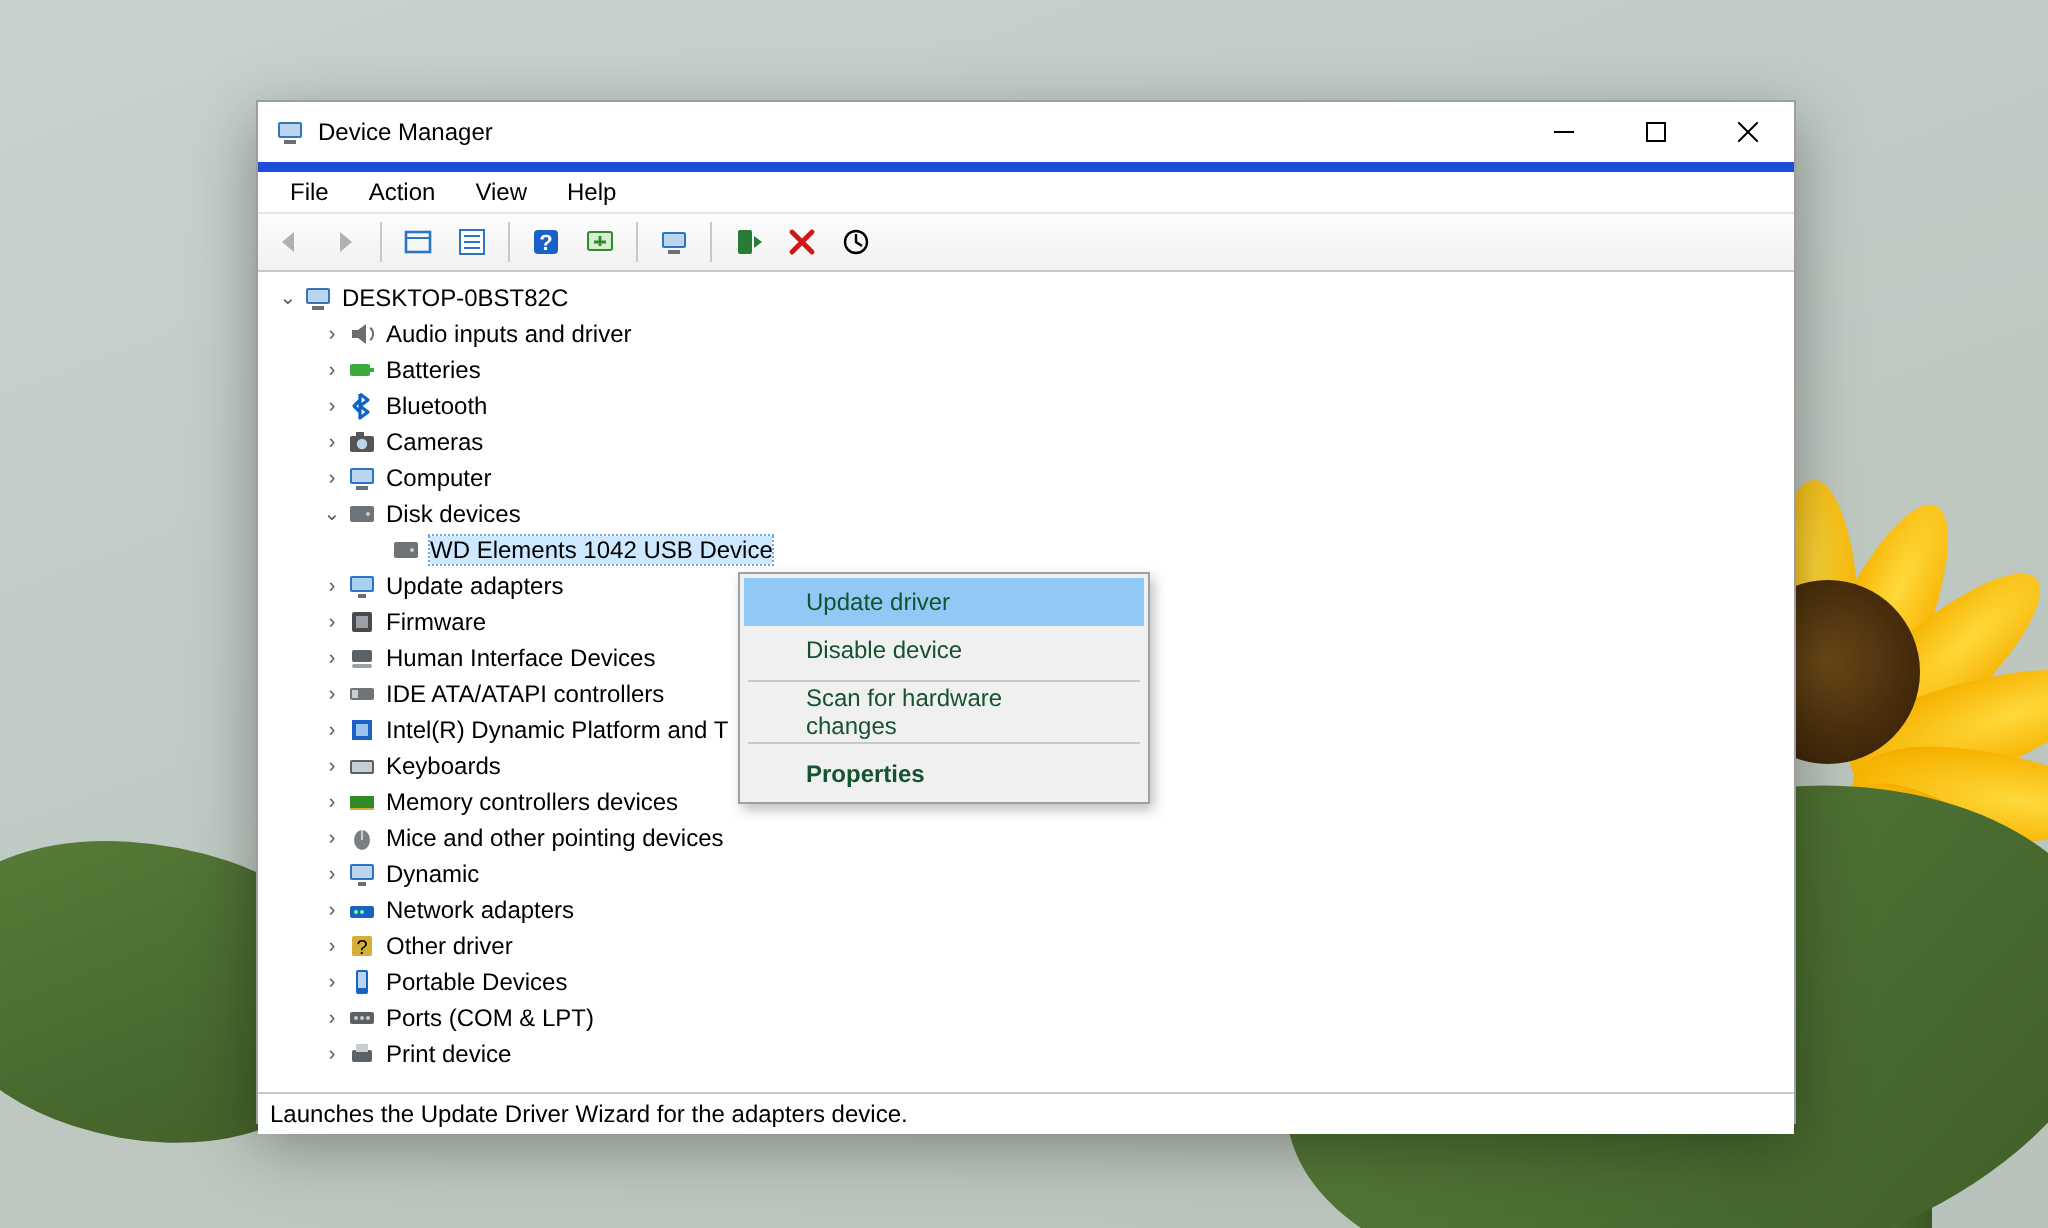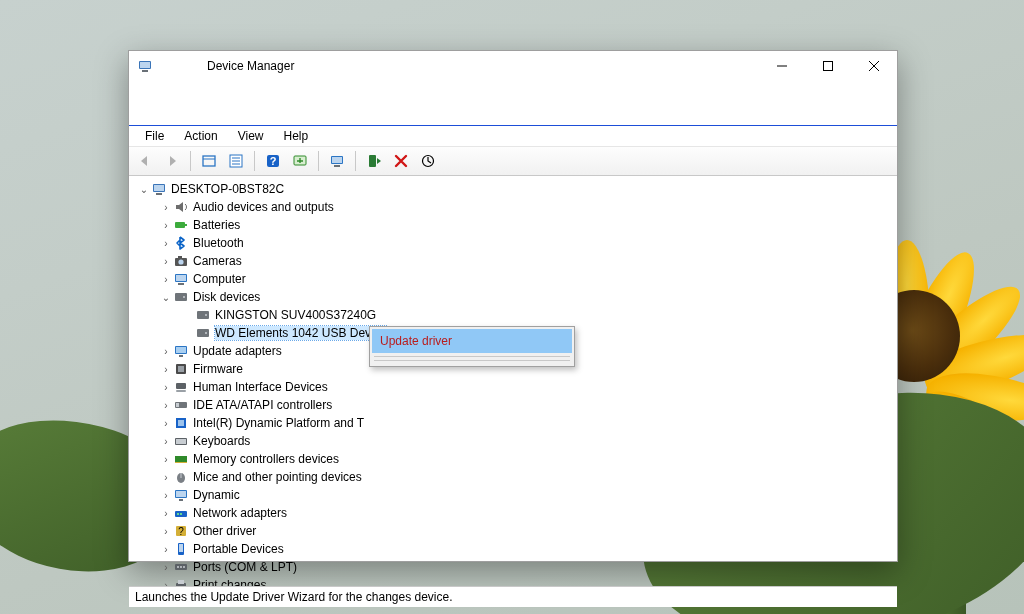--- a/index.html
+++ b/index.html
@@ -16,7 +16,7 @@
   .window{position:absolute;left:128px;top:50px;width:768px;height:510px;background:#ffffff;border:1px solid #9e9e9e;box-shadow:0 10px 30px rgba(0,0,0,.35);}
   .titlebar{height:30px;display:flex;align-items:center;padding:0 0 0 8px;background:#fff;}
   .titlebar .appicon{width:16px;height:16px;margin-right:6px;display:flex;align-items:center;justify-content:center;}
-  .titlebar .title{flex:0 0 auto;color:#000;margin-left:48px;}
+  .titlebar .title{flex:0 0 auto;color:#000;}
   .titlebar .spacer{flex:1 1 auto;}
   .winbtn{width:46px;height:30px;display:flex;align-items:center;justify-content:center;color:#000;}
   

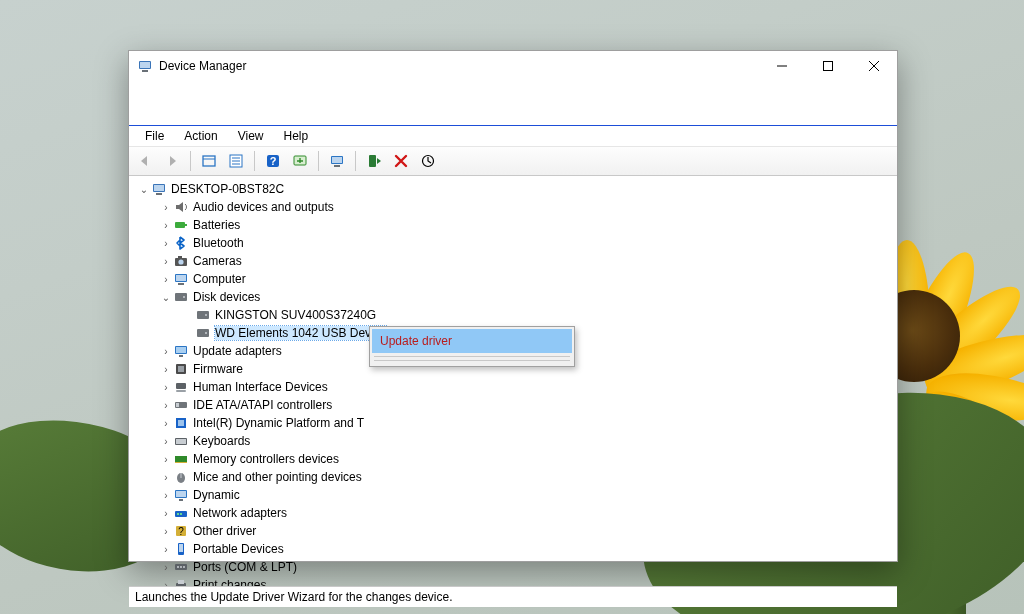--- a/index.html
+++ b/index.html
@@ -20,7 +20,7 @@
   .titlebar .spacer{flex:1 1 auto;}
   .winbtn{width:46px;height:30px;display:flex;align-items:center;justify-content:center;color:#000;}
   
-  .menubar{height:20px;display:flex;align-items:center;padding:0 6px;border-top:1px solid #1d4ed8;border-bottom:1px solid #e6e6e6;margin-top:44px;}
+  .menubar{height:20px;display:flex;align-items:center;padding:0 6px;border-top:5px solid #1d4ed8;border-bottom:1px solid #e6e6e6;}
   .menubar span{padding:2px 10px;color:#000;}
   
   .toolbar{height:28px;display:flex;align-items:center;padding:0 4px;gap:3px;border-bottom:1px solid #c8c8c8;background:linear-gradient(#fdfdfd,#f1f1f1);}

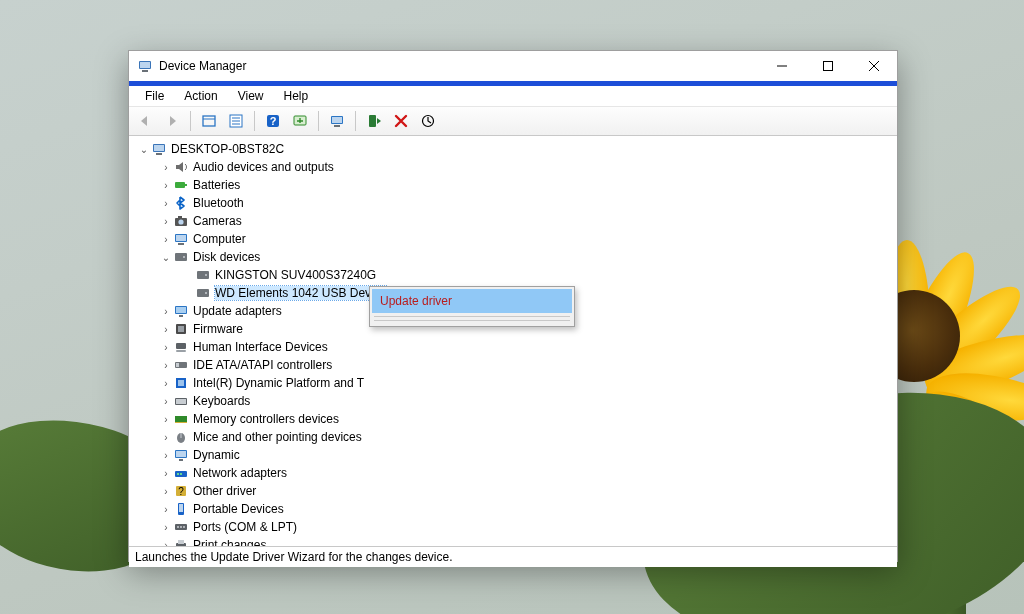--- a/index.html
+++ b/index.html
@@ -201,7 +201,7 @@
                 <path d="M12 5c2 1 2 5 0 6" stroke="#6d6d6d" fill="none"></path>
               </svg>
             </span>
-            <span class="lbl">Audio devices and outputs</span>
+            <span class="lbl">Audio inputs and driver</span>
           </div>
           <div class="node d1">
             <span class="tw">›</span>

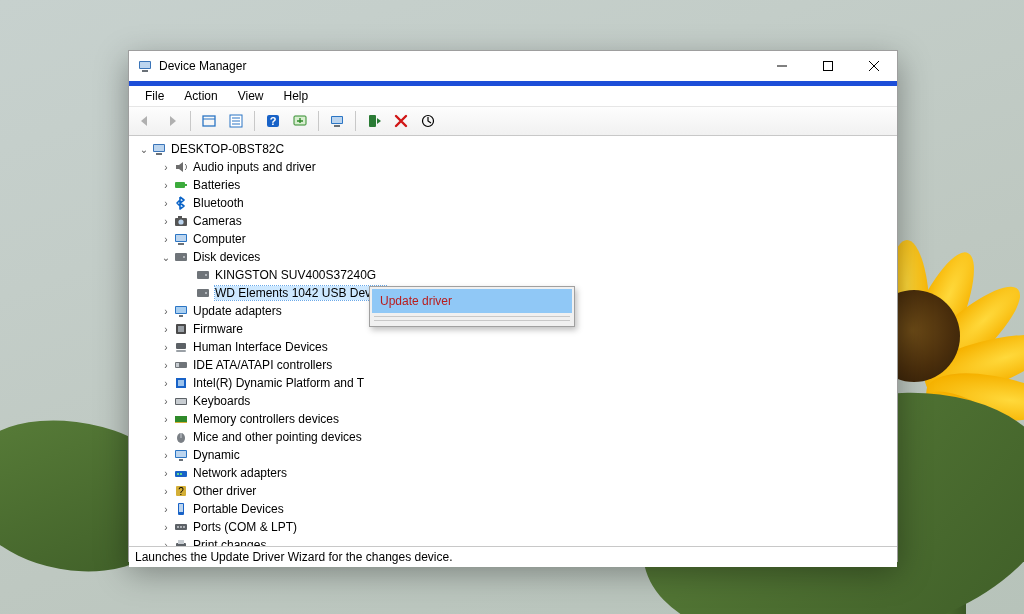--- a/index.html
+++ b/index.html
@@ -254,16 +254,6 @@
             </span>
             <span class="lbl">Disk devices</span>
           </div>
-          <div class="node d2">
-            <span class="tw"></span>
-            <span class="ic">
-              <svg width="16" height="16">
-                <rect x="2" y="4" width="12" height="8" rx="1" fill="#6f7479"></rect>
-                <circle cx="11" cy="8" r="1" fill="#c8cdd2"></circle>
-              </svg>
-            </span>
-            <span class="lbl">KINGSTON SUV400S37240G</span>
-          </div>
           <div class="node d2 sel">
             <span class="tw"></span>
             <span class="ic">

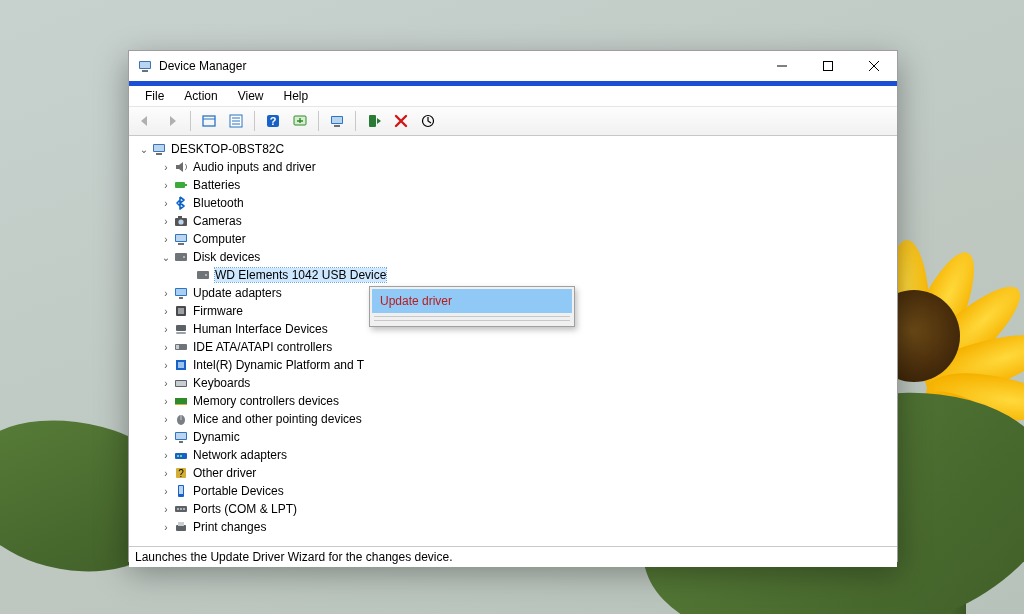--- a/index.html
+++ b/index.html
@@ -43,7 +43,7 @@
   .d2{padding-left:48px;}
   
   .ctx{position:absolute;left:240px;top:150px;width:200px;background:#f0f0f0;border:1px solid #a0a0a0;box-shadow:2px 3px 6px rgba(0,0,0,.25);padding:2px;}
-  .ctx .mi{height:24px;display:flex;align-items:center;padding:0 8px;color:#b91c1c;}
+  .ctx .mi{height:24px;display:flex;align-items:center;padding:0 31px;color:#14532d;}
   .ctx .mi.hover{background:#90c8f6;}
   .ctx .mi.bold{font-weight:700;}
   .ctx .sep{height:1px;background:#c8c8c8;margin:3px 2px;}

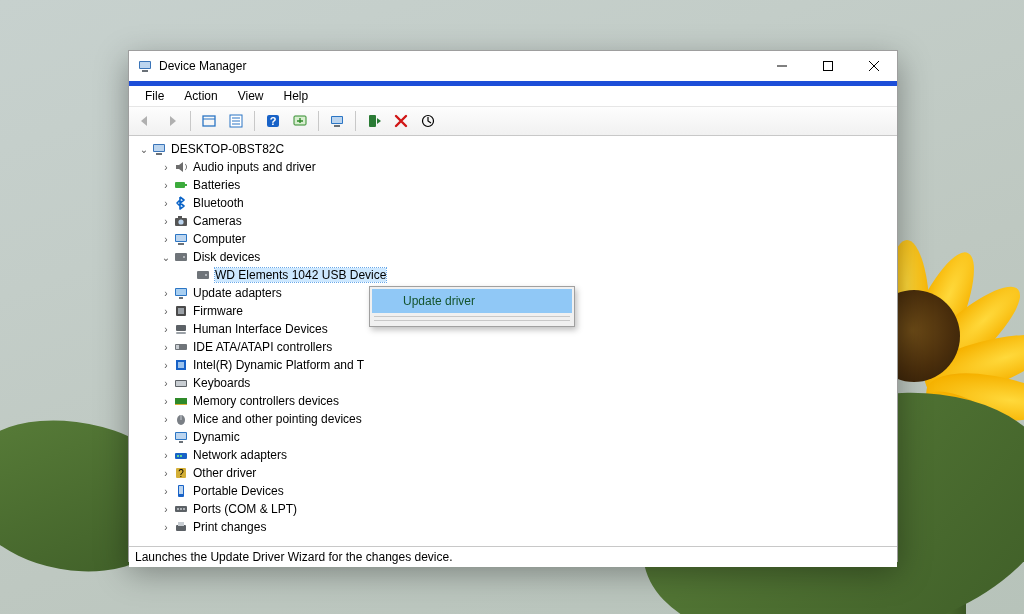--- a/index.html
+++ b/index.html
@@ -413,6 +413,7 @@
 
       <div class="ctx">
         <div class="mi hover">Update driver</div>
+        <div class="mi">Disable device</div>
         <div class="sep"></div>
         <div class="sep"></div>
       </div>

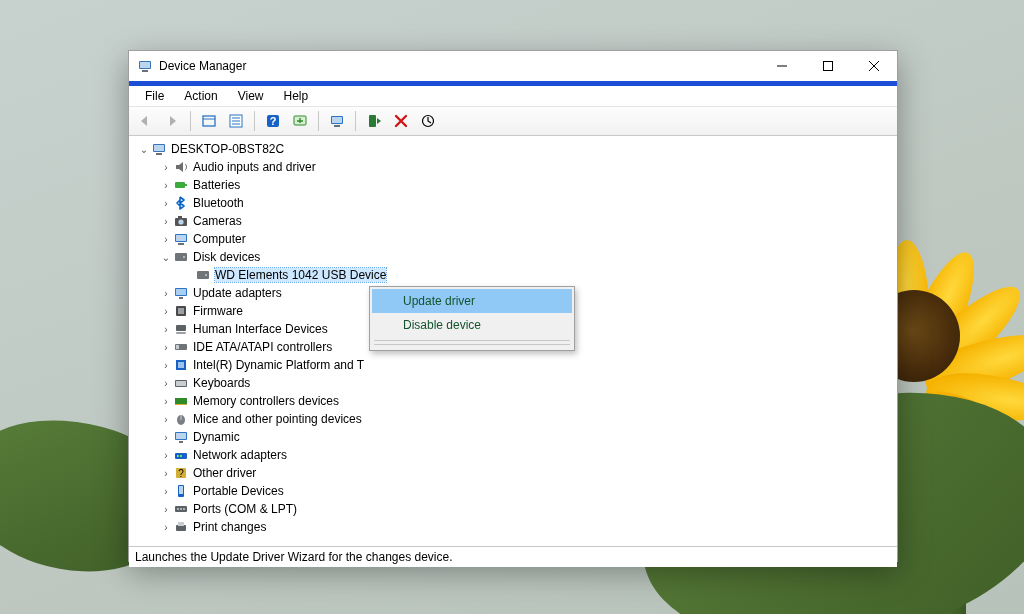--- a/index.html
+++ b/index.html
@@ -415,6 +415,7 @@
         <div class="mi hover">Update driver</div>
         <div class="mi">Disable device</div>
         <div class="sep"></div>
+        <div class="mi">Scan for hardware changes</div>
         <div class="sep"></div>
       </div>
     </div>

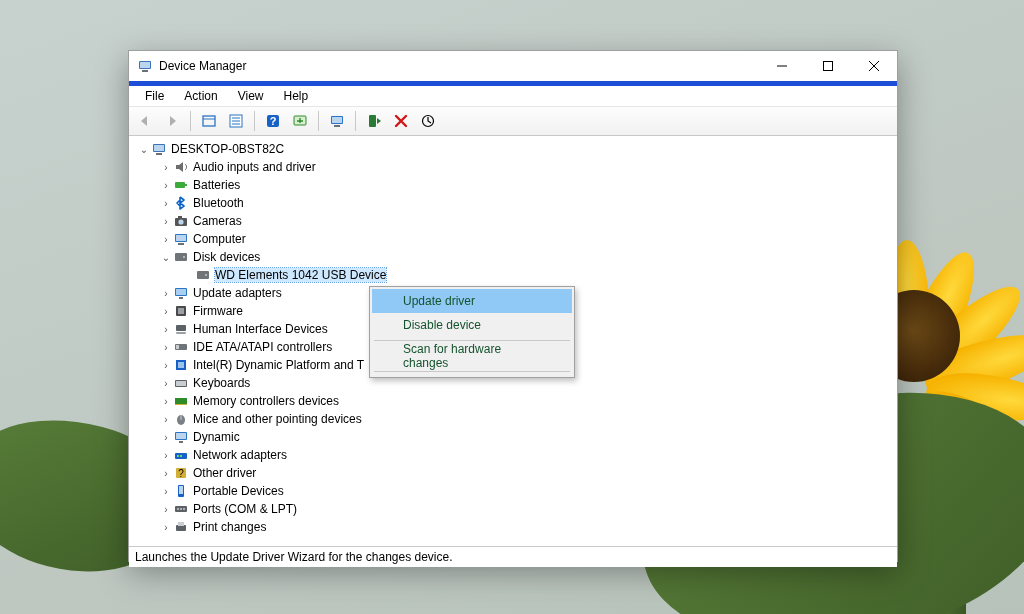--- a/index.html
+++ b/index.html
@@ -417,6 +417,7 @@
         <div class="sep"></div>
         <div class="mi">Scan for hardware changes</div>
         <div class="sep"></div>
+        <div class="mi bold">Properties</div>
       </div>
     </div>
 

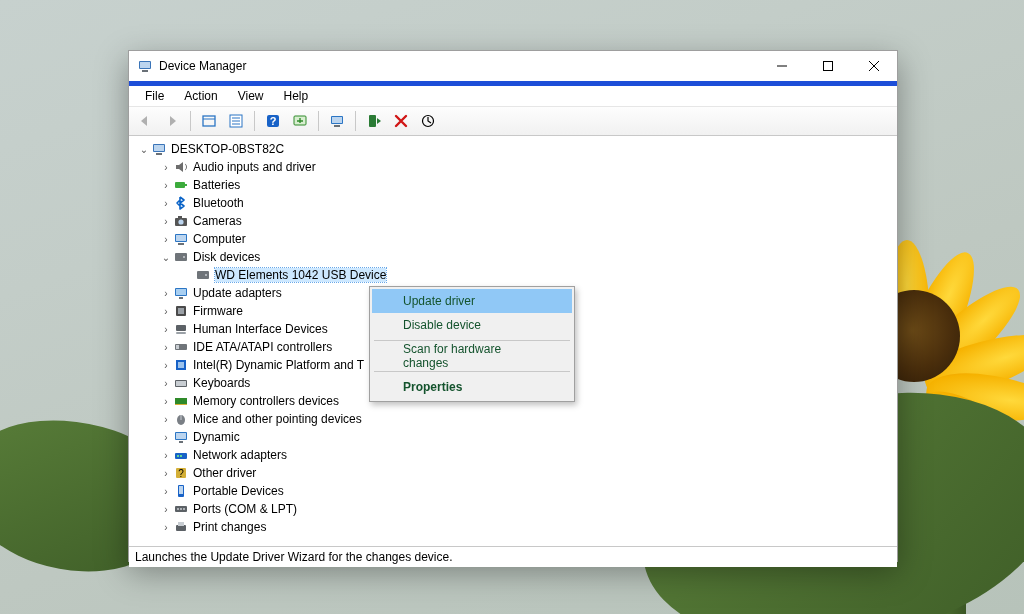--- a/index.html
+++ b/index.html
@@ -407,7 +407,7 @@
                 <rect x="5" y="3" width="6" height="4" fill="#c8cdd2"></rect>
               </svg>
             </span>
-            <span class="lbl">Print changes</span>
+            <span class="lbl">Print device</span>
           </div>
         </div>
 

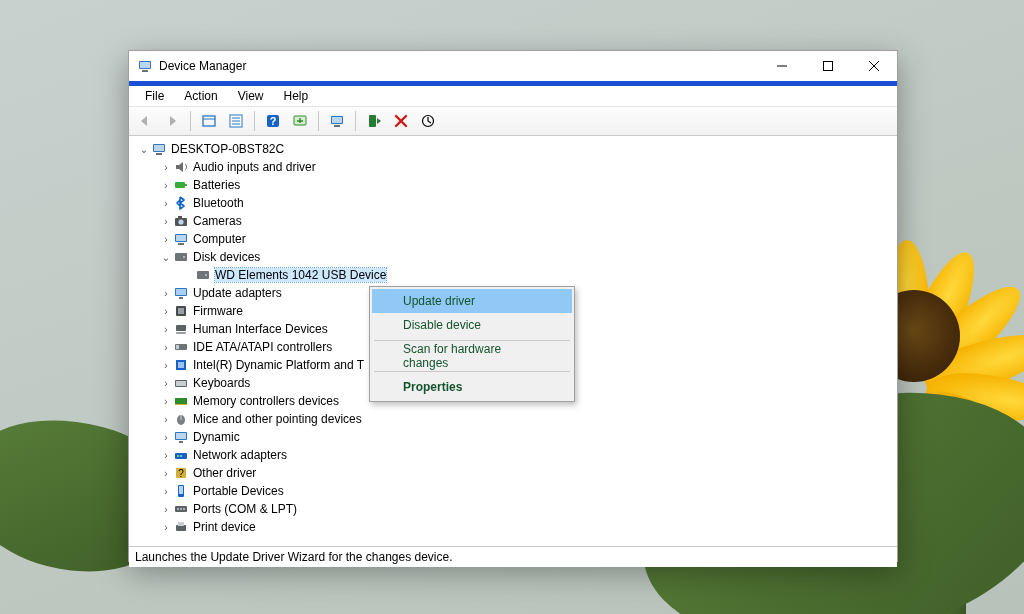--- a/index.html
+++ b/index.html
@@ -421,7 +421,7 @@
       </div>
     </div>
 
-    <div class="status">Launches the Update Driver Wizard for the changes device.</div>
+    <div class="status">Launches the Update Driver Wizard for the adapters device.</div>
   </div>
 </div>
 

